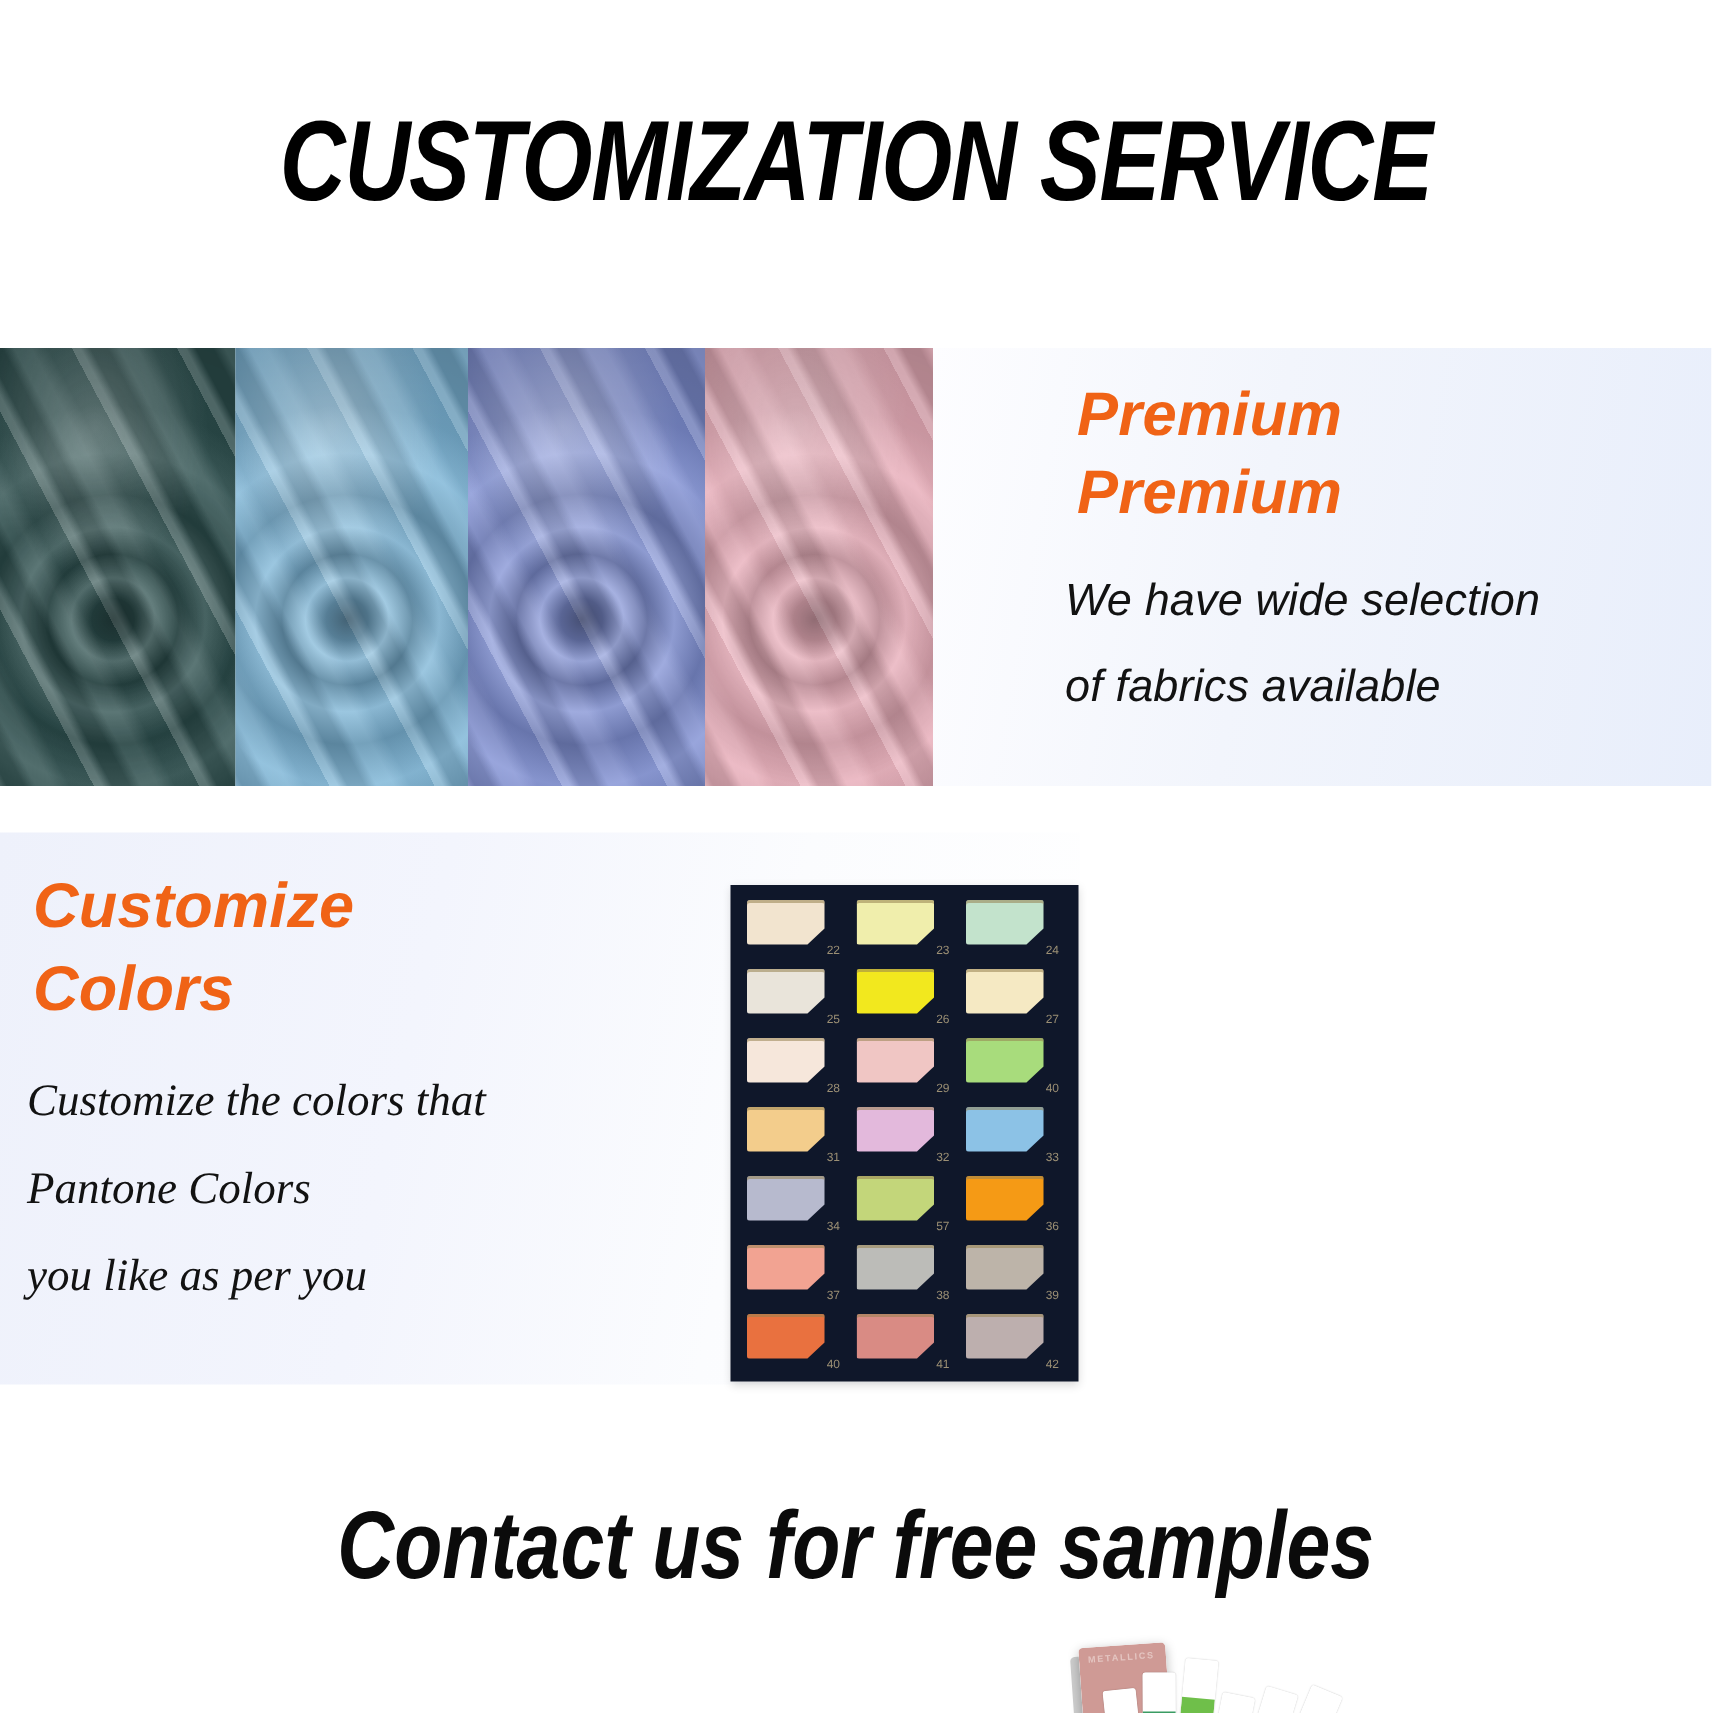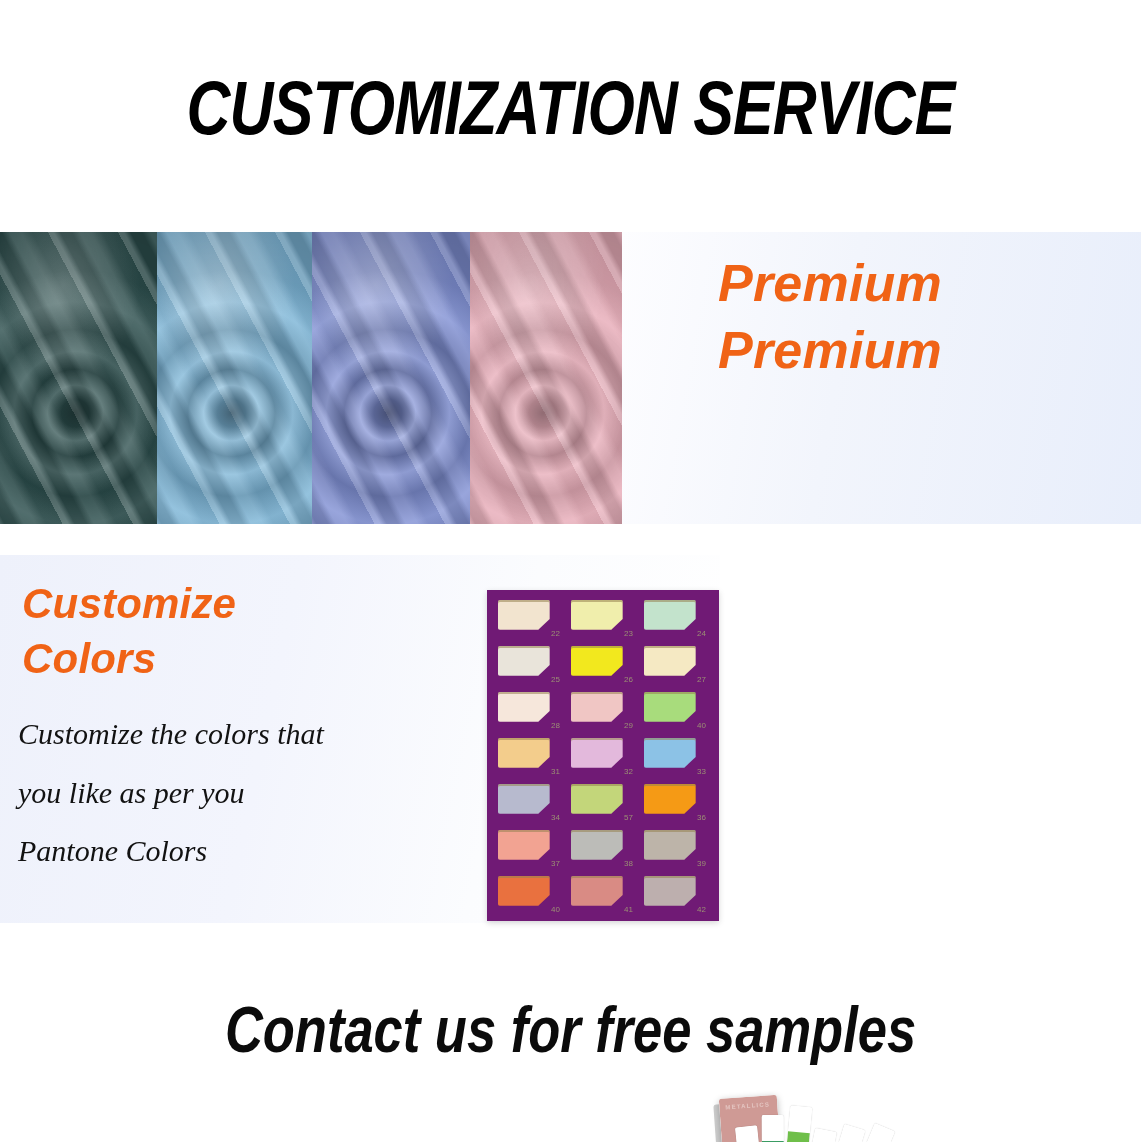--- a/index.html
+++ b/index.html
@@ -66,7 +66,7 @@
   }
   .pf-title{
     position:absolute;left:96px;top:18px;width:400px;
-    font-size:52px;font-weight:700;font-style:italic;line-height:1.28;
+    font-size:41px;font-weight:700;font-style:italic;line-height:1.28;
     color:#f06316;letter-spacing:.2px;
   }
   .pf-body{

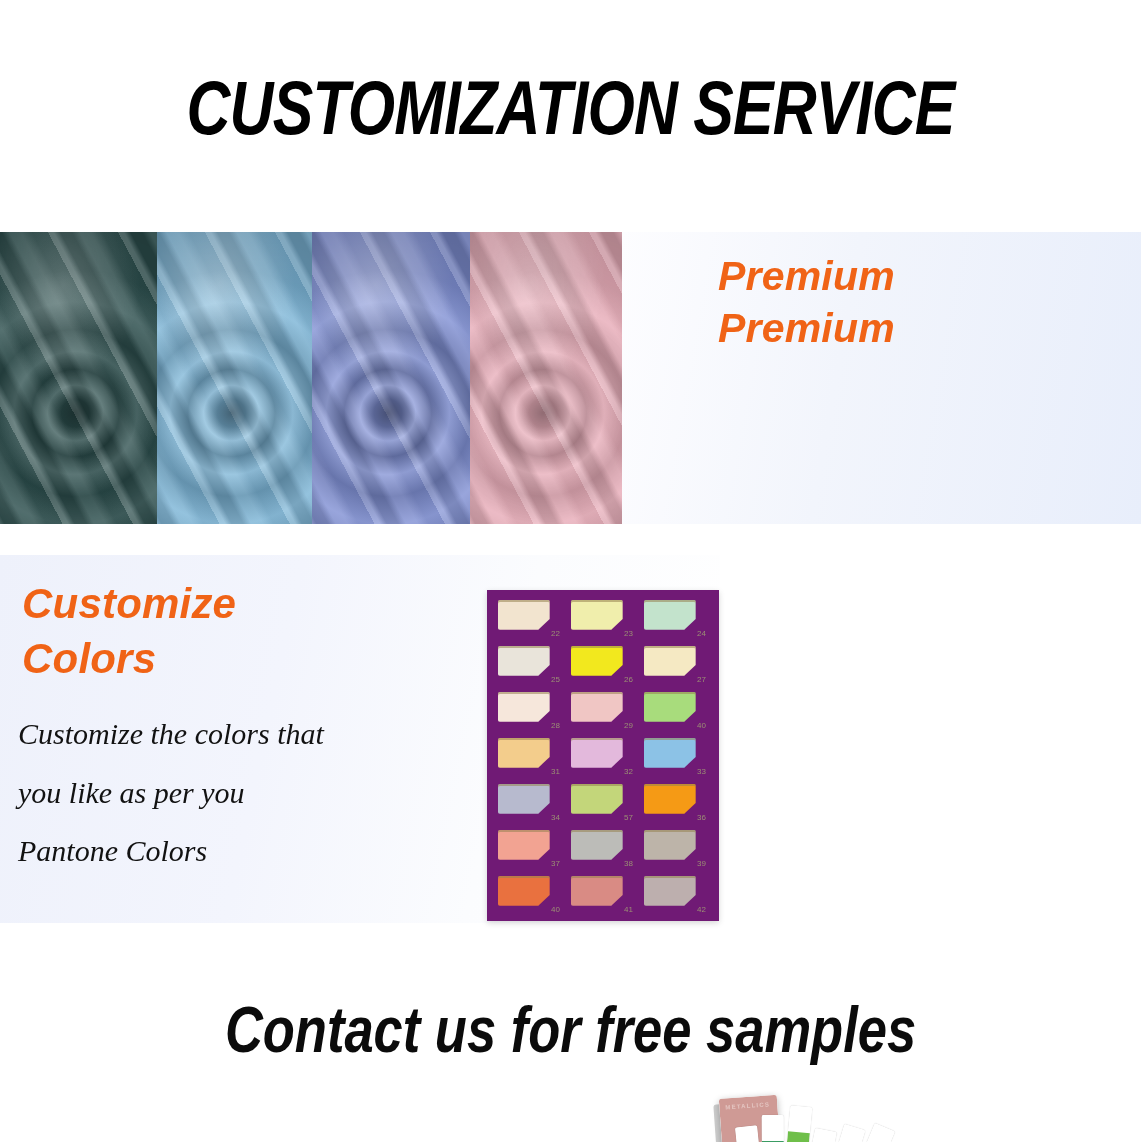--- a/index.html
+++ b/index.html
@@ -186,6 +186,10 @@
       <div>Premium</div>
       <div>Premium</div>
     </div>
+    <div class="pf-body">
+      <div>We have wide selection</div>
+      <div>of fabrics available</div>
+    </div>
   </div>
 </div>
 

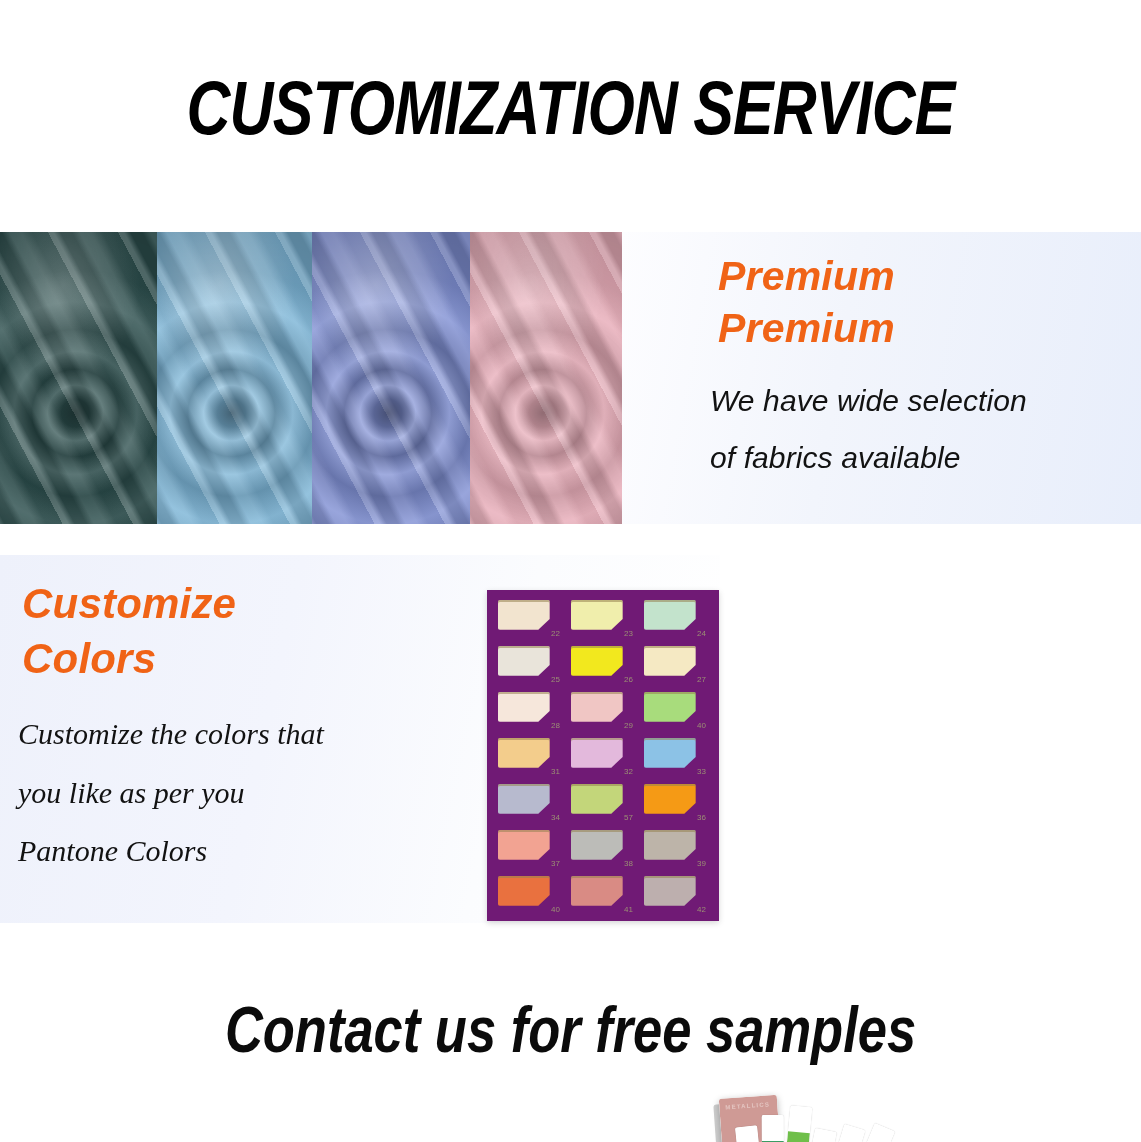--- a/index.html
+++ b/index.html
@@ -96,7 +96,7 @@
   
   .swatch-card{
     position:absolute;left:487px;top:35px;width:232px;height:331px;
-    background:#701a75;
+    background:#0f172a;
     box-shadow:0 2px 6px rgba(0,0,0,.16);
     padding:10px 9px 6px 9px;box-sizing:border-box;
     display:grid;grid-template-columns:repeat(3,1fr);

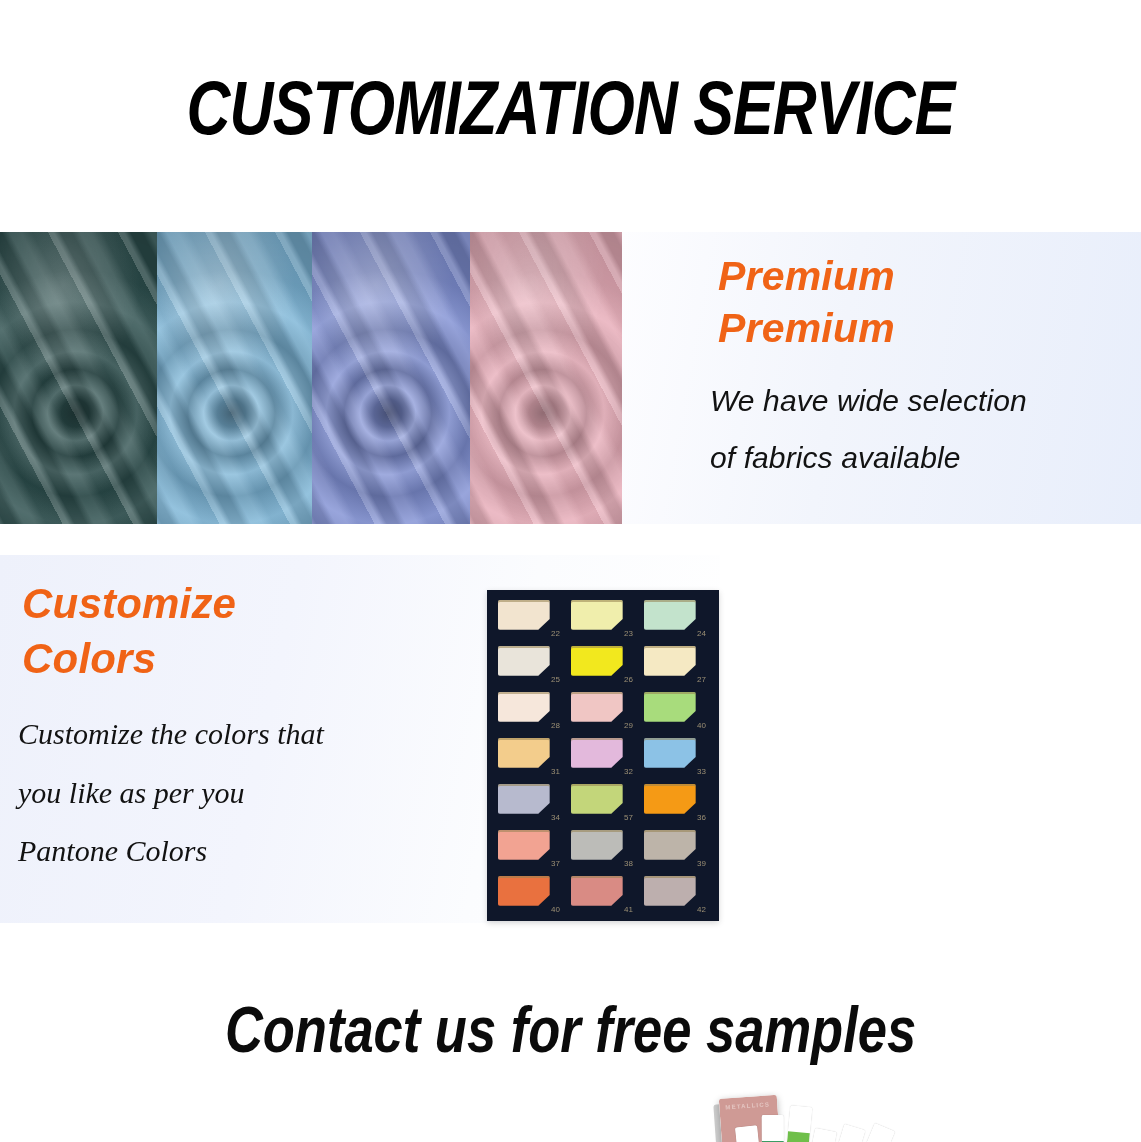--- a/index.html
+++ b/index.html
@@ -202,8 +202,8 @@
     </div>
     <div class="pc-body">
       <div>Customize the colors that</div>
+      <div>Pantone Colors</div>
       <div>you like as per you</div>
-      <div>Pantone Colors</div>
     </div>
   </div>
 

